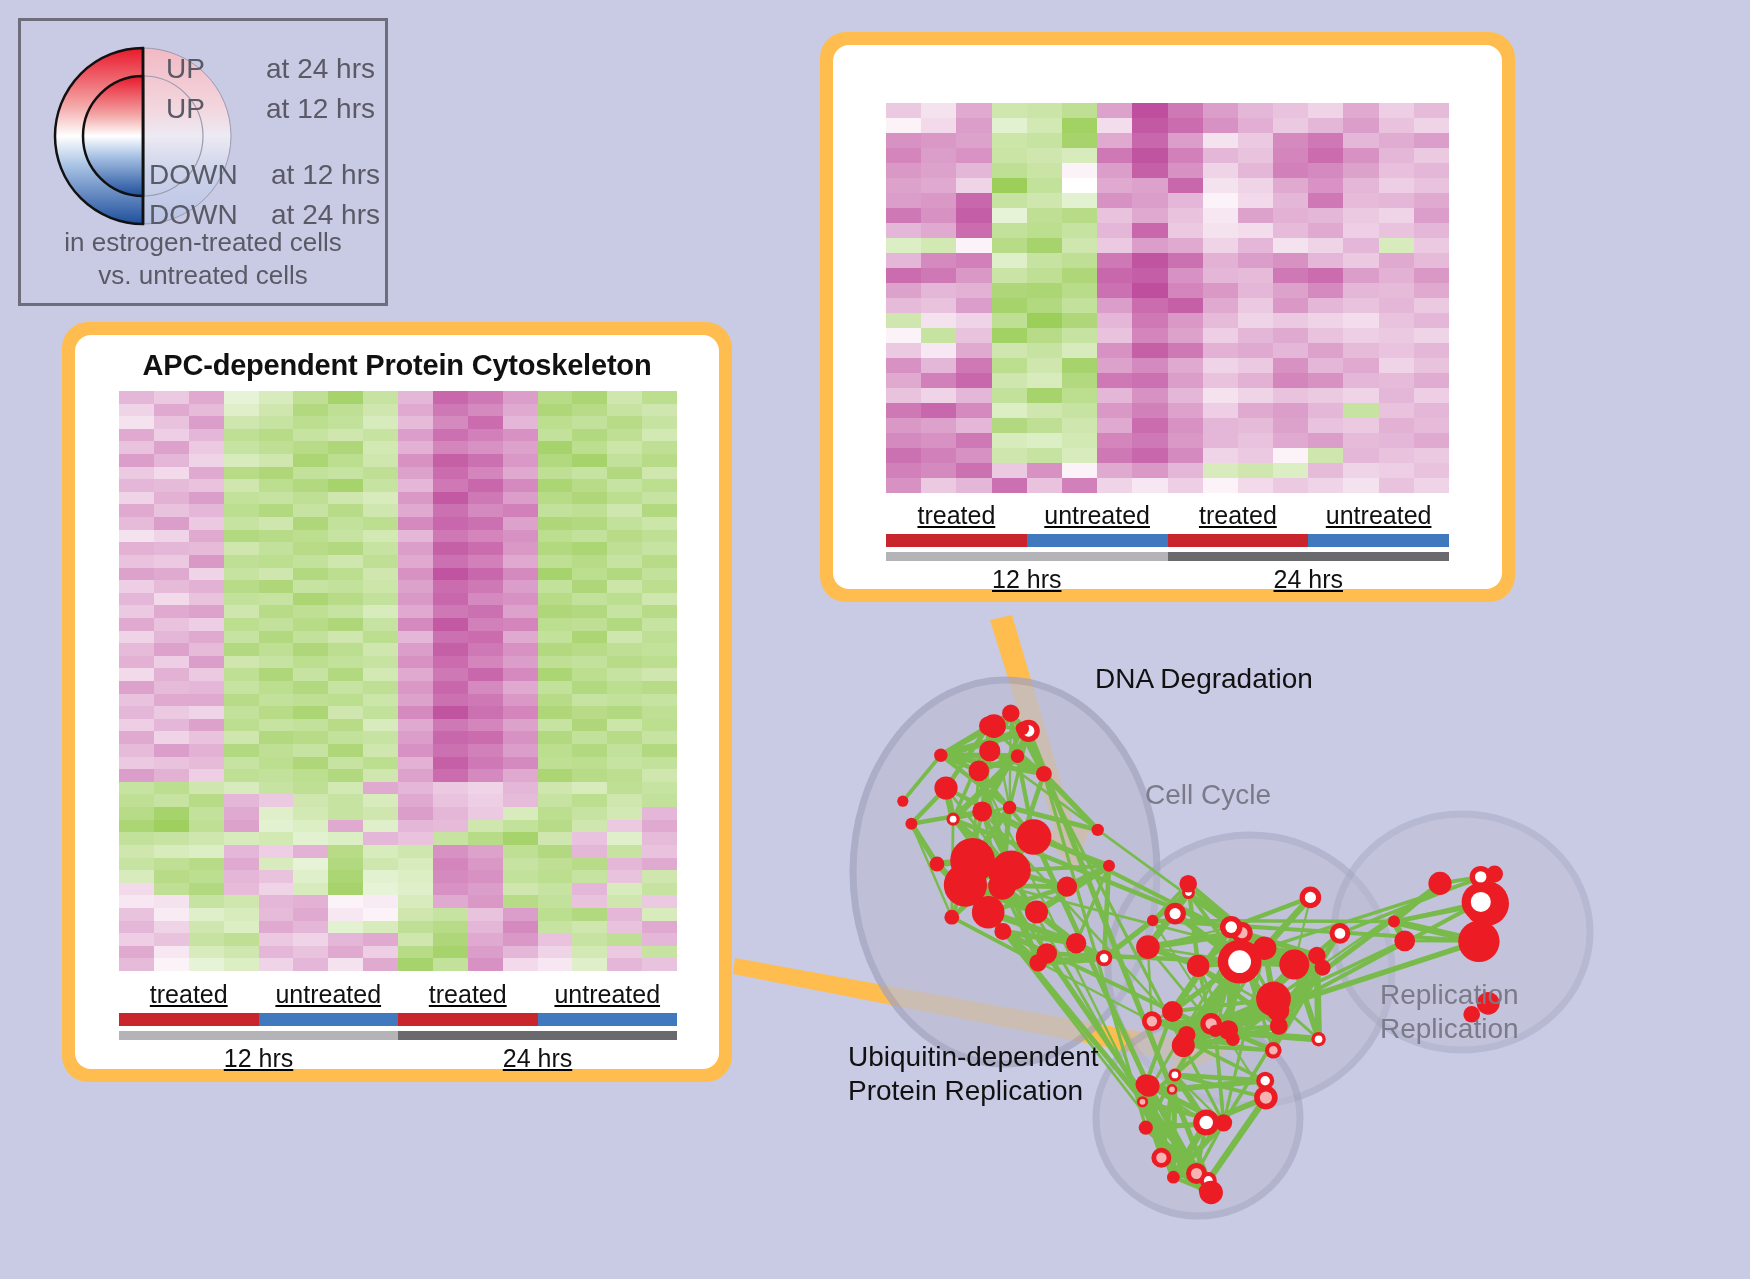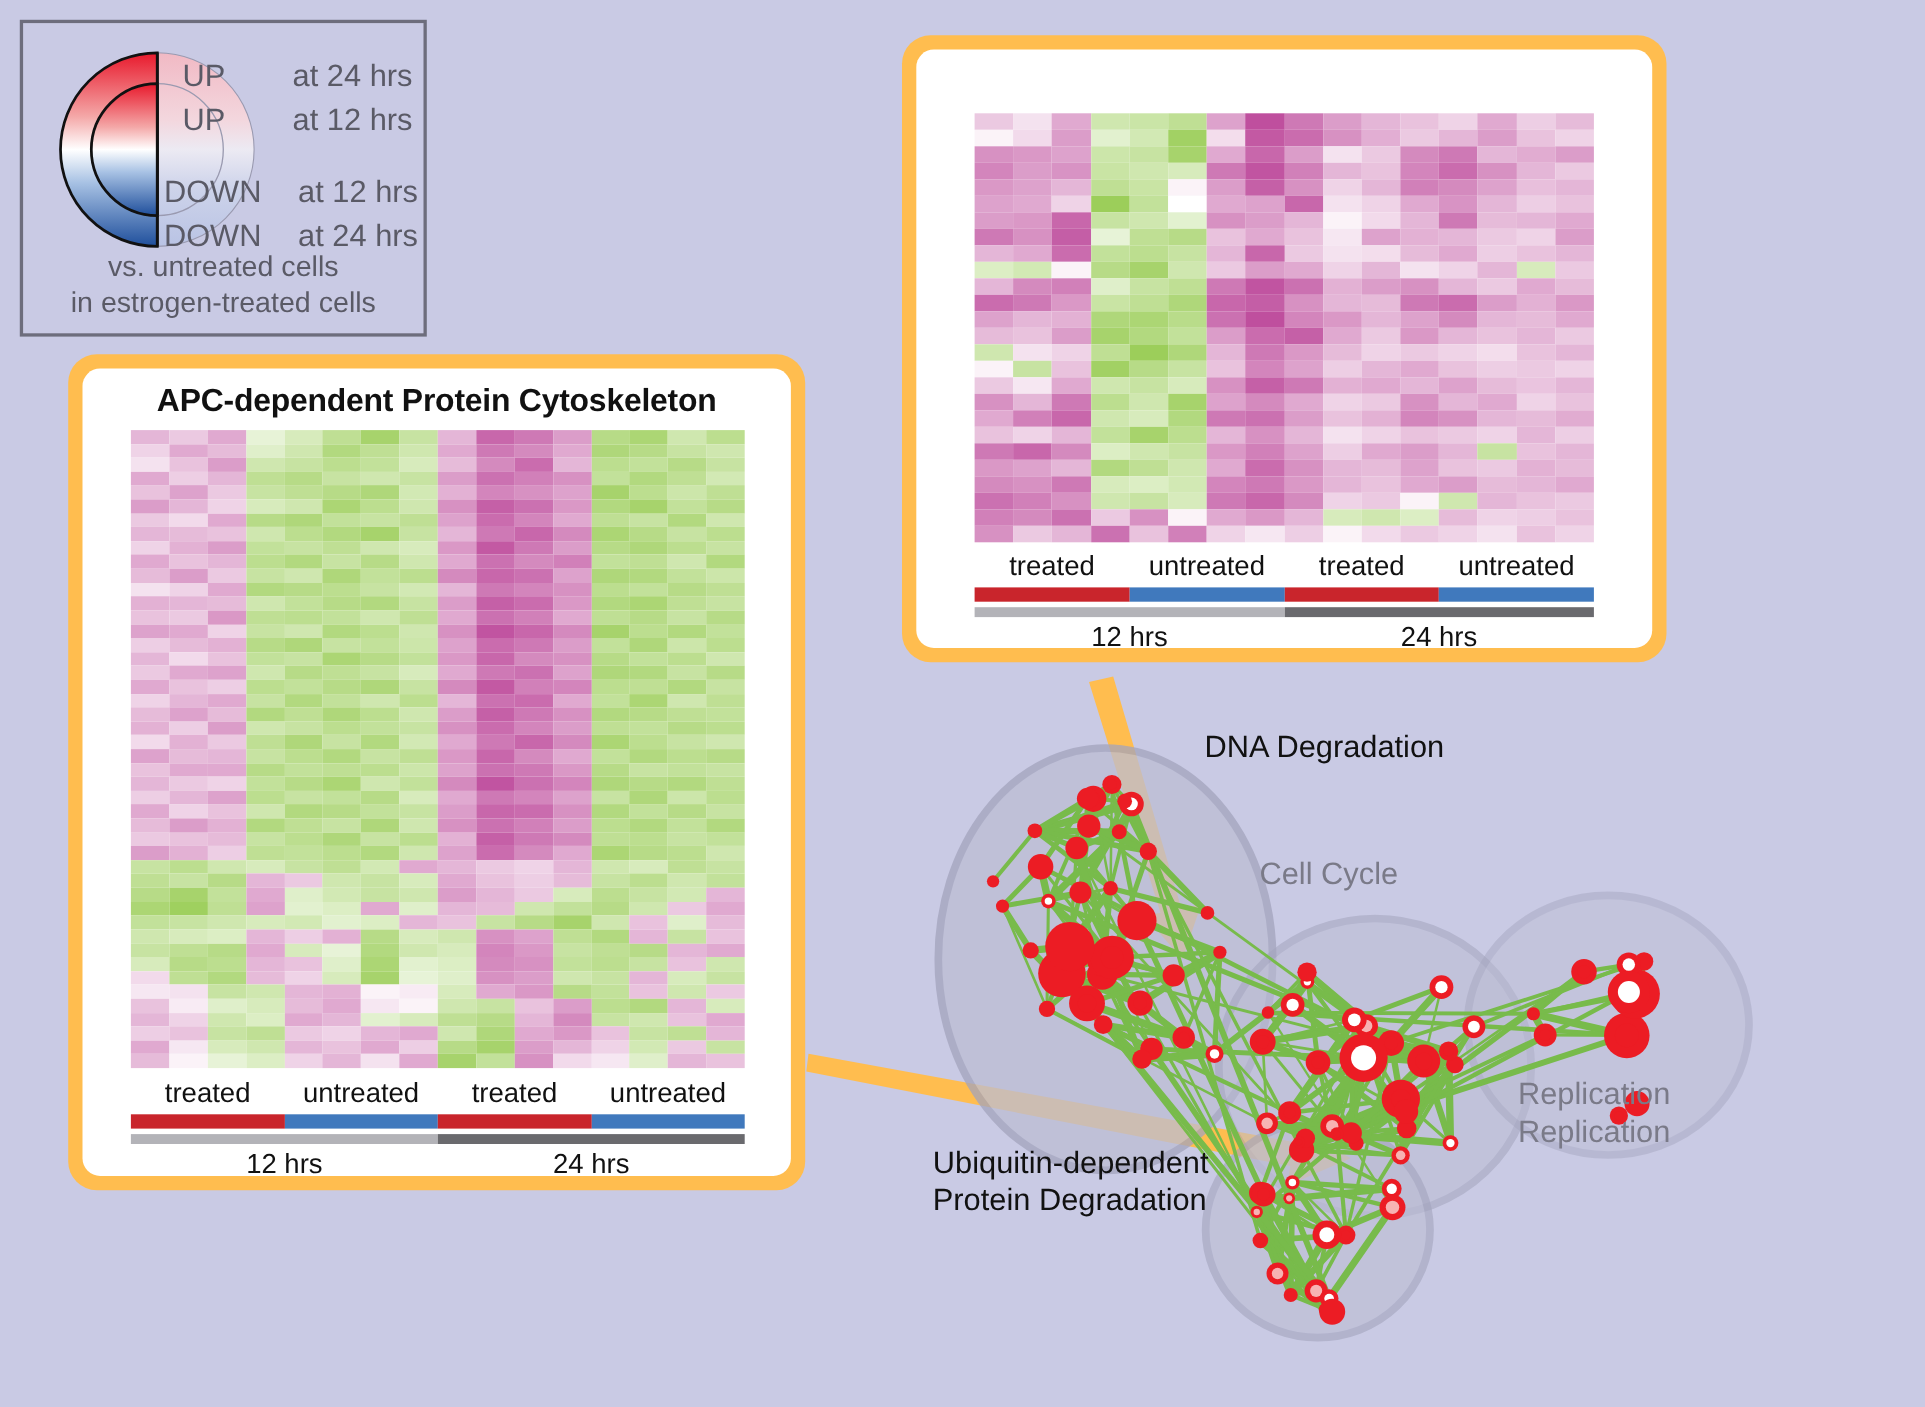--- a/index.html
+++ b/index.html
@@ -134,8 +134,8 @@
     <div class="legend-line" style="left:250px; top:178px;">at 24 hrs</div>
 
     <div class="legend-foot">
+      <div>in estrogen-treated cells</div>
       <div>vs. untreated cells</div>
-      <div>in estrogen-treated cells</div>
     </div>
   </div>
 

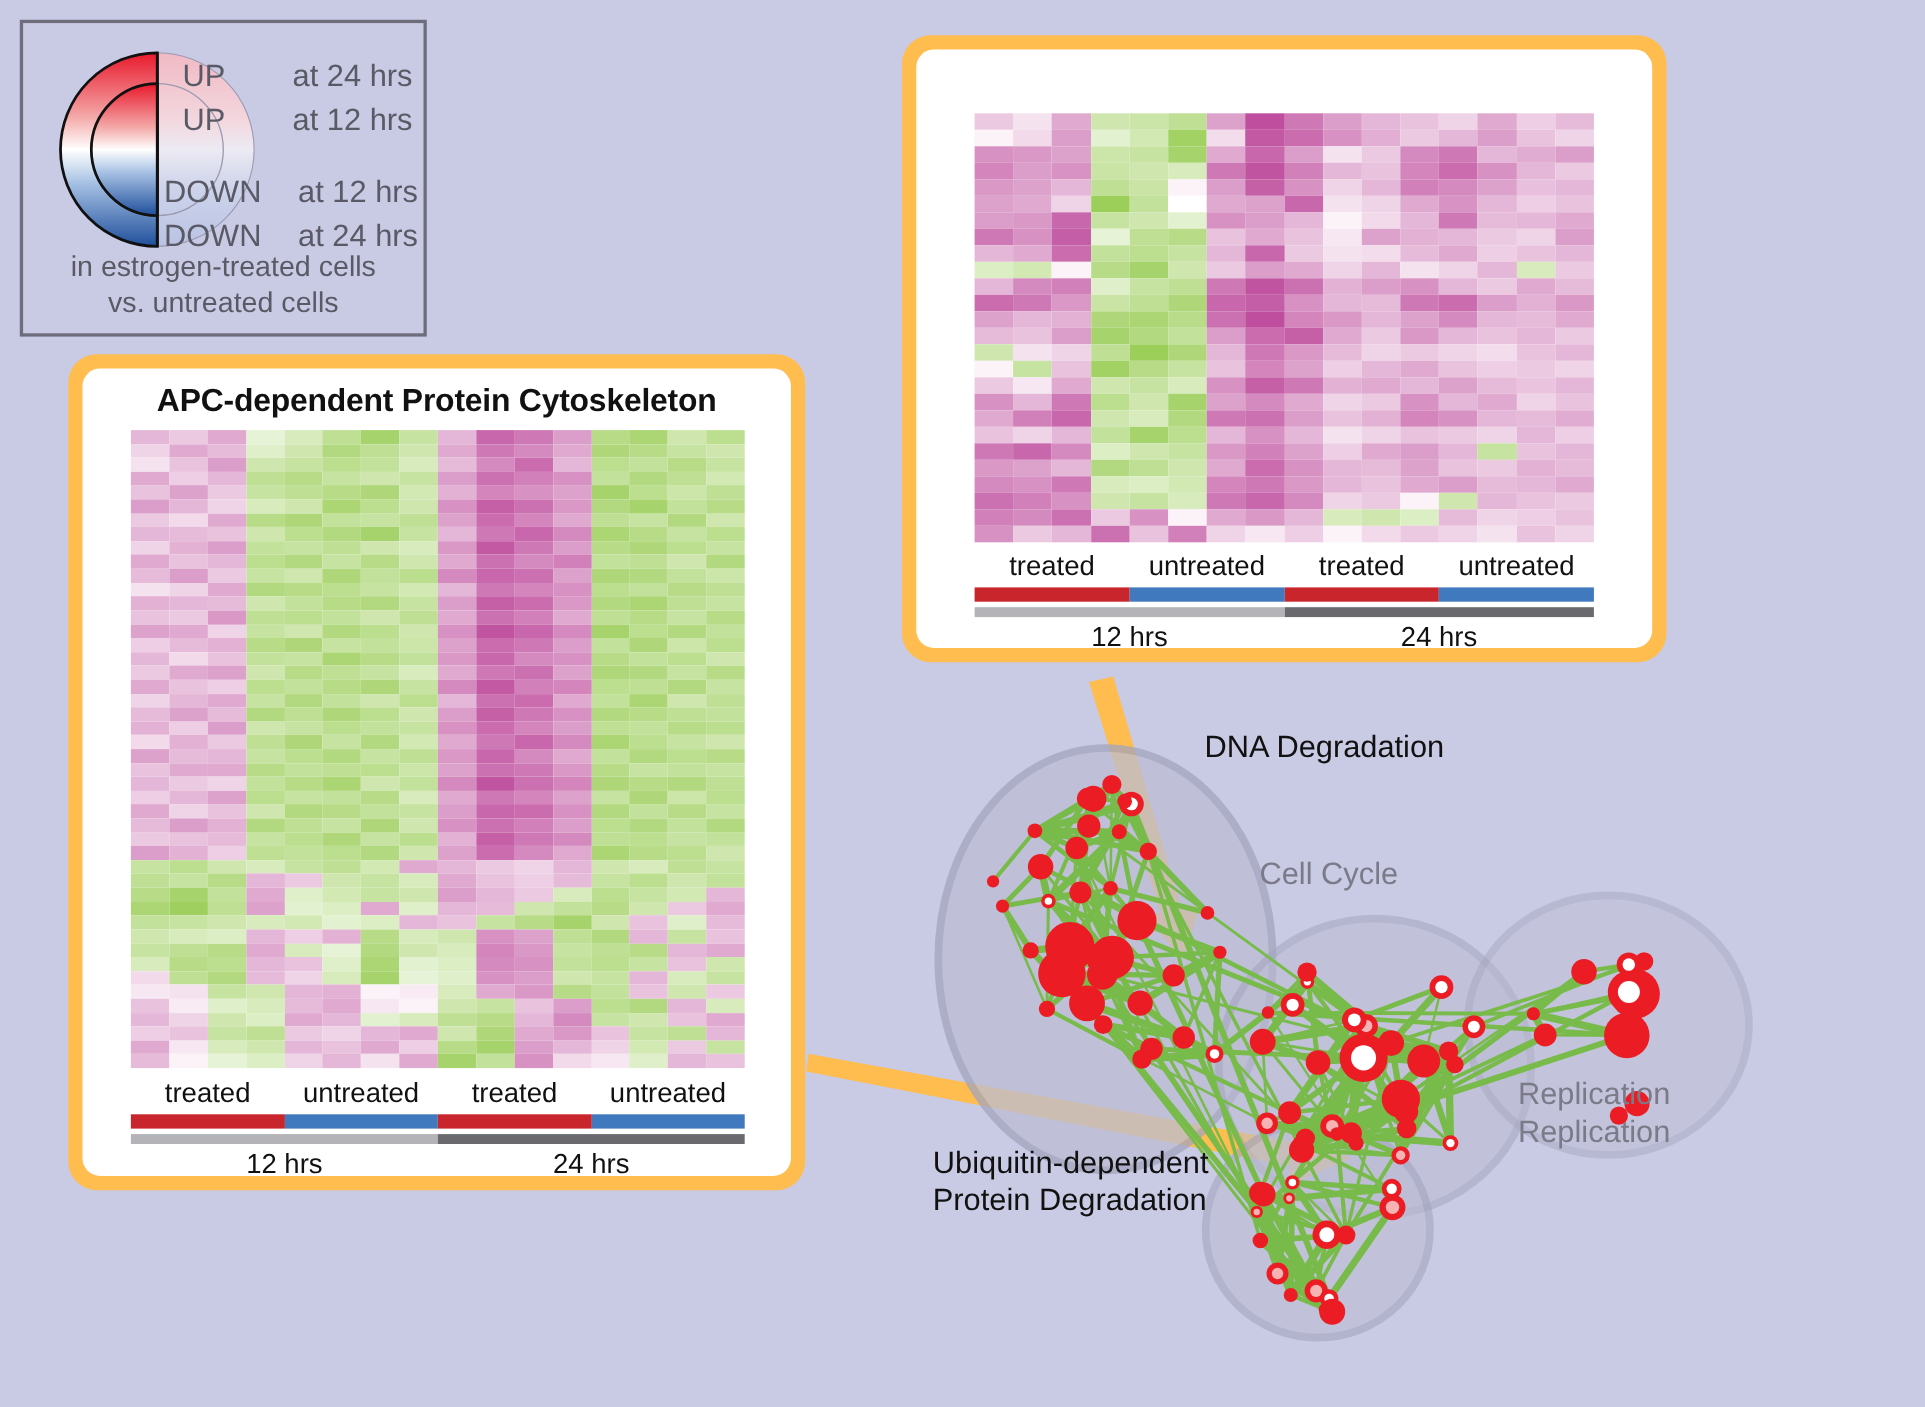--- a/index.html
+++ b/index.html
@@ -68,7 +68,7 @@
   .hm i { display:block; }
 
   
-  .axis { position:absolute; }
+  .axis { position:absolute;text-decoration:underline; }
   .axis-labels { display:grid; grid-template-columns:repeat(4,1fr); }
   .axis-labels span { text-align:center; font-size:25px; color:#111; }
   .tx-bar { display:grid; grid-template-columns:repeat(4,1fr); height:13px; margin-top:4px; }

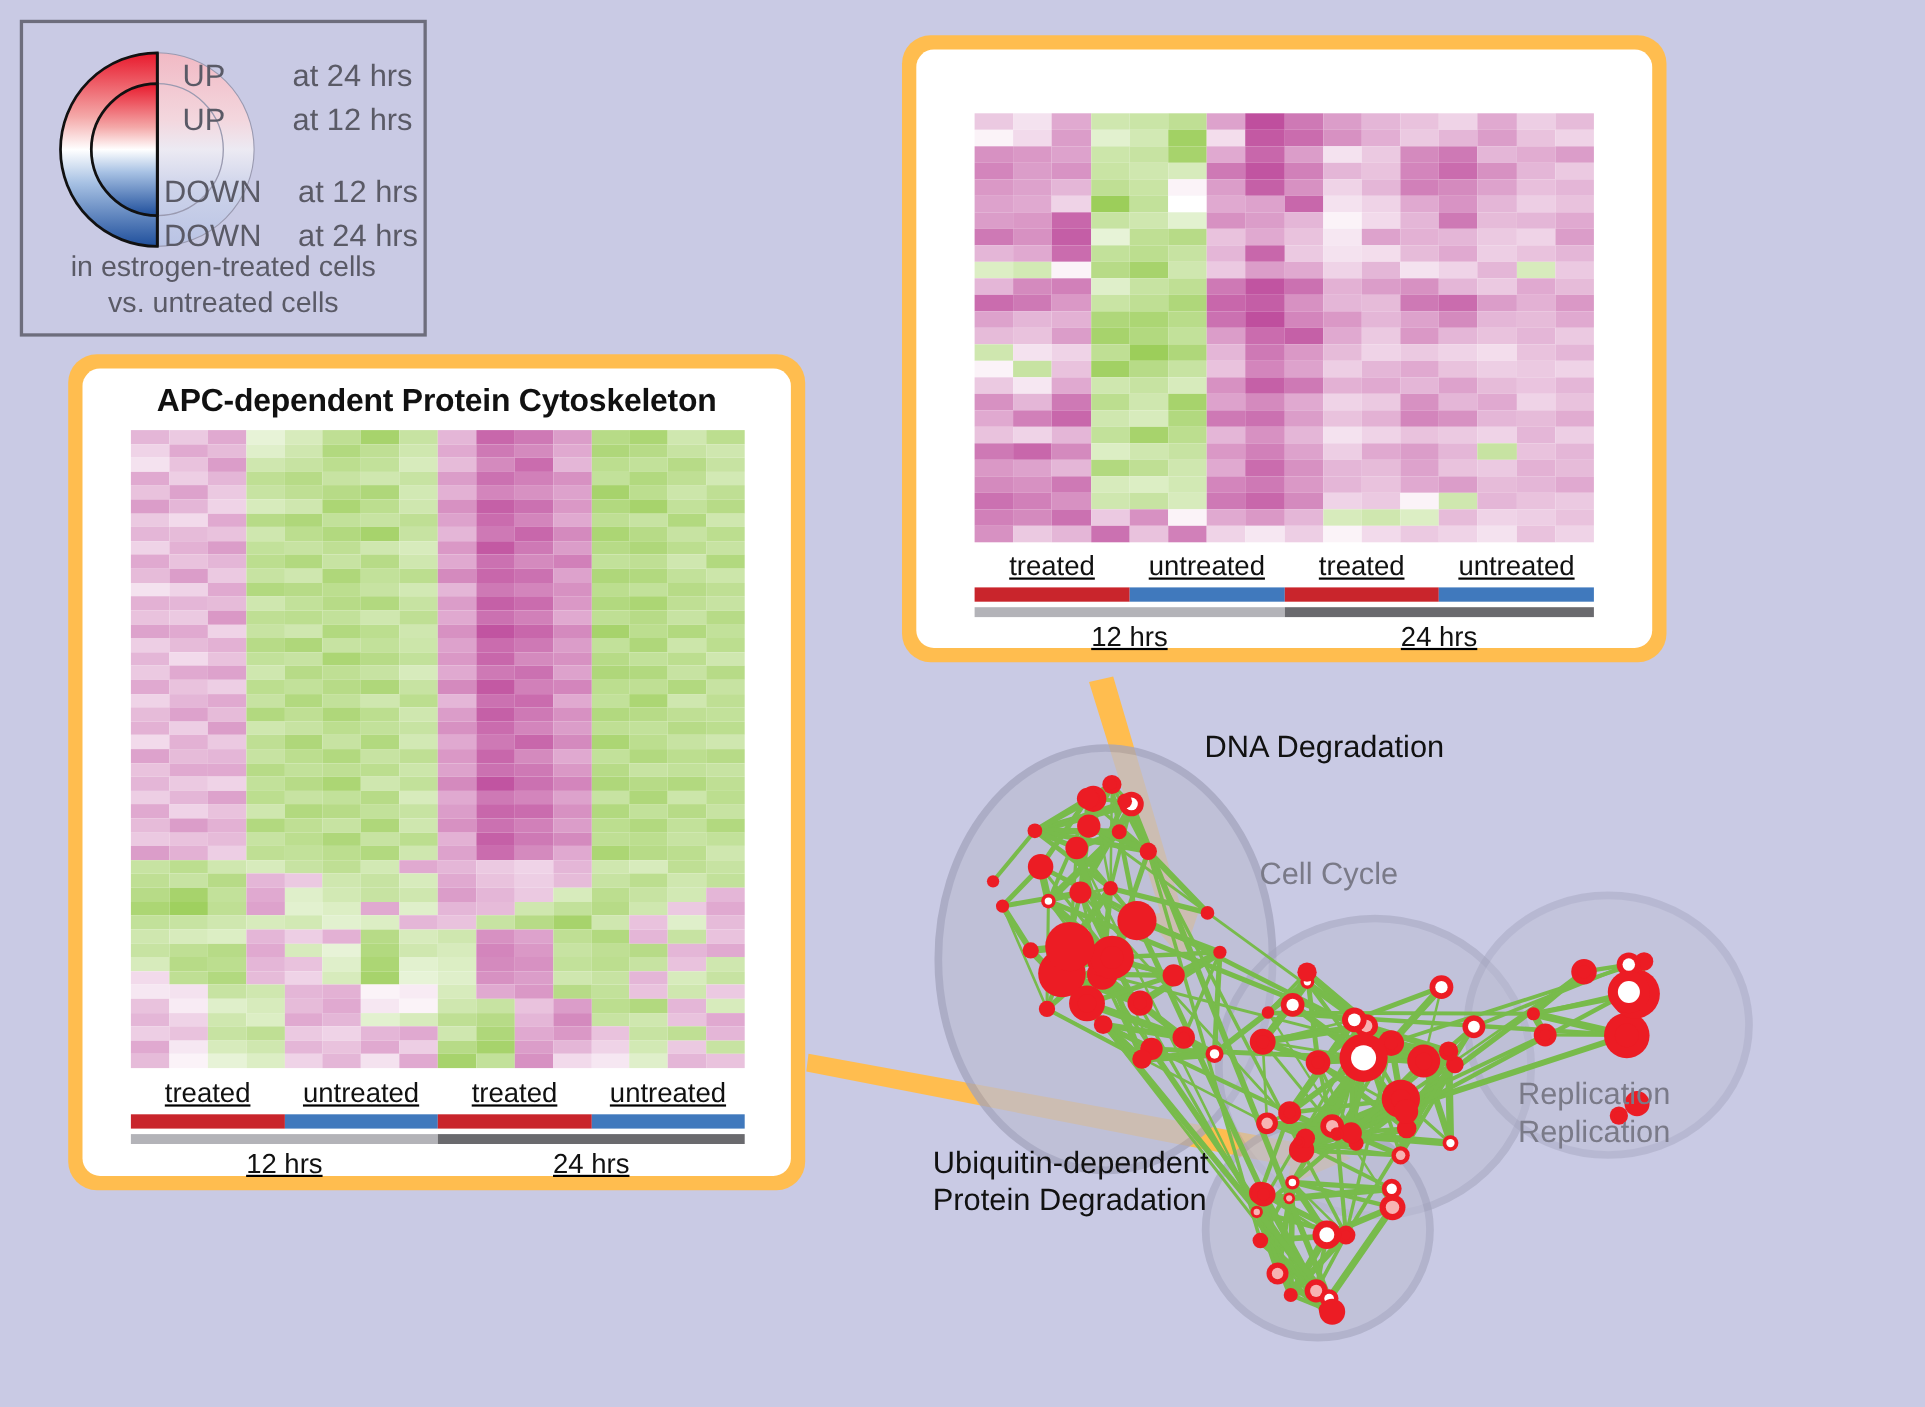--- a/index.html
+++ b/index.html
@@ -1817,7 +1817,7 @@
     </div>
     <div class="net-label dark" style="left:58px; top:440px;">
       <div>Ubiquitin-dependent</div>
-      <div>Protein Degradation</div>
+      <div>Protein Replication</div>
     </div>
   </div>
 

